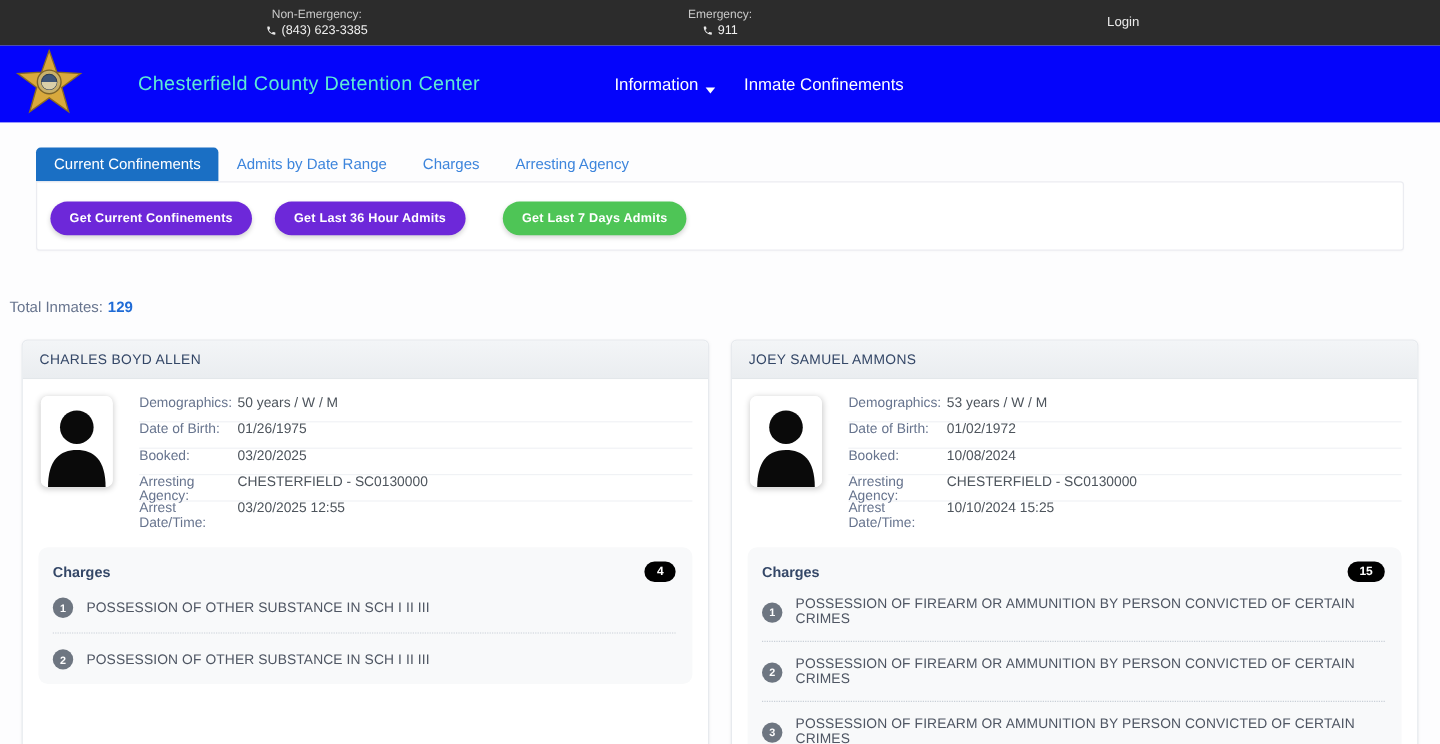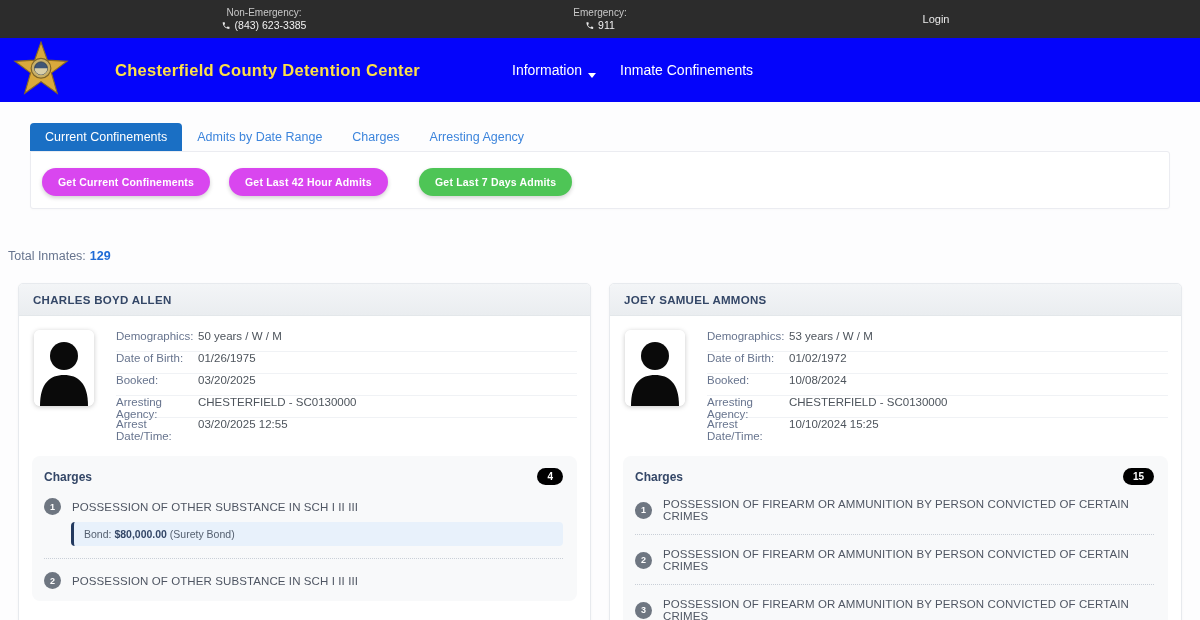--- a/index.html
+++ b/index.html
@@ -19,7 +19,7 @@
   .navbar { position:relative; height:64px; background:#0404fb; }
   .star-logo { position:absolute; left:12px; top:3px; width:58px; height:58px; }
   .brand { position:absolute; left:115px; top:0; height:64px; display:flex; align-items:center;
-           color:#fde047; font-size:16.5px; font-weight:700; letter-spacing:.3px; }
+           color:#5eead4; font-size:16.5px; font-weight:400; letter-spacing:.3px; }
   .nav-links { position:absolute; left:512px; top:0; height:64px; display:flex; align-items:center; gap:24px; }
   .nav-link { color:#fff; font-size:14px; cursor:pointer; display:flex; align-items:flex-end; gap:6px; }
   .caret { width:0; height:0; border-left:4px solid transparent; border-right:4px solid transparent;

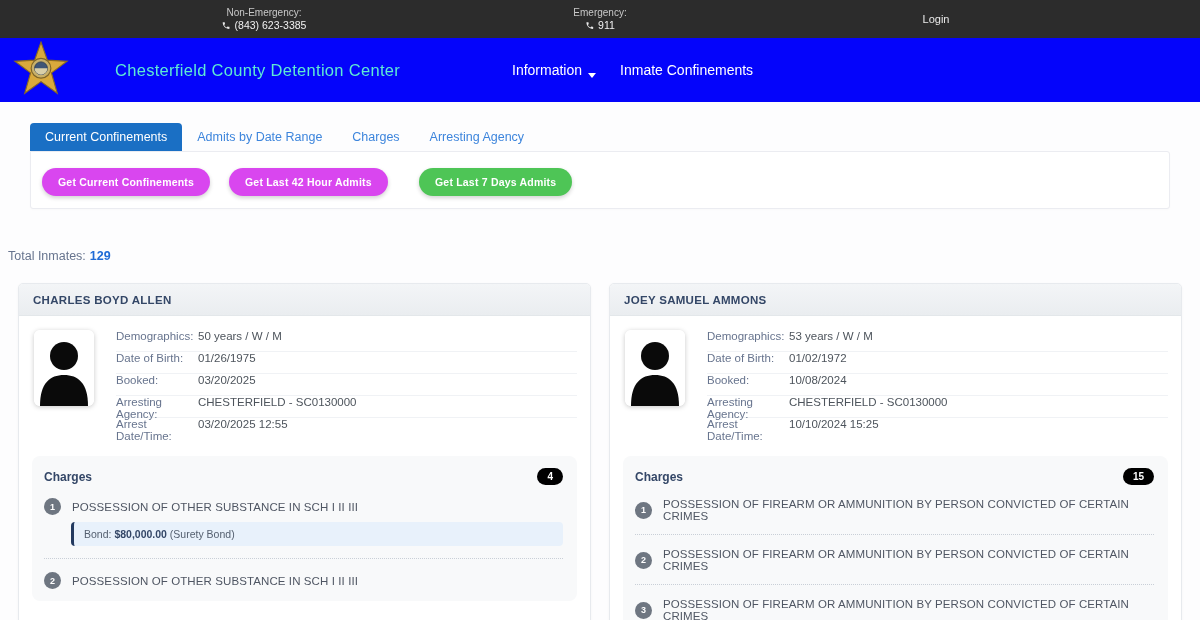--- a/index.html
+++ b/index.html
@@ -38,7 +38,7 @@
   .pill-btn { position:absolute; top:16px; border:none; color:#fff; font-weight:bold; font-size:10.5px;
               padding:8px 16px; border-radius:20px; cursor:pointer; letter-spacing:.2px;
               box-shadow:0 2px 4px rgba(0,0,0,.18); font-family:inherit; }
-  .pill-blue { background:#d946ef; }
+  .pill-blue { background:#6d28d9; }
   .pill-green { background:#4ec556; }
 
   .total-line { position:absolute; left:8px; top:147px; font-size:12.5px; color:#67748e; }

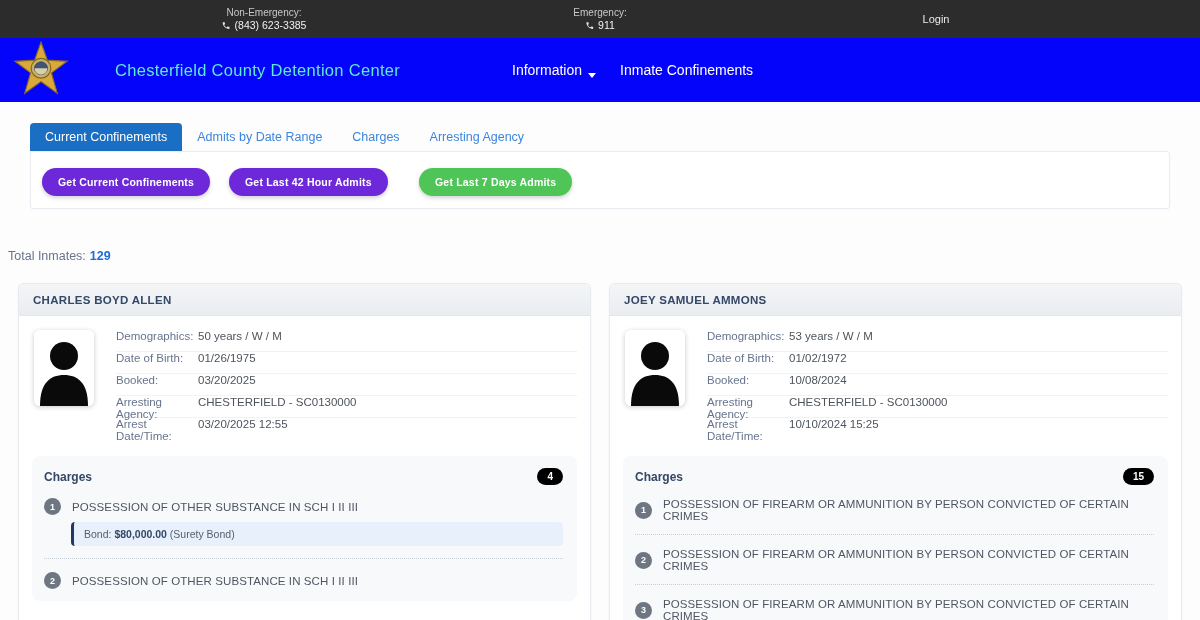--- a/index.html
+++ b/index.html
@@ -129,7 +129,7 @@
     </div>
     <div class="tab-content">
       <button class="pill-btn pill-blue" style="left:11px">Get Current Confinements</button>
-      <button class="pill-btn pill-blue" style="left:198px">Get Last 42 Hour Admits</button>
+      <button class="pill-btn pill-blue" style="left:198px">Get Last 36 Hour Admits</button>
       <button class="pill-btn pill-green" style="left:388px">Get Last 7 Days Admits</button>
     </div>
   </div>

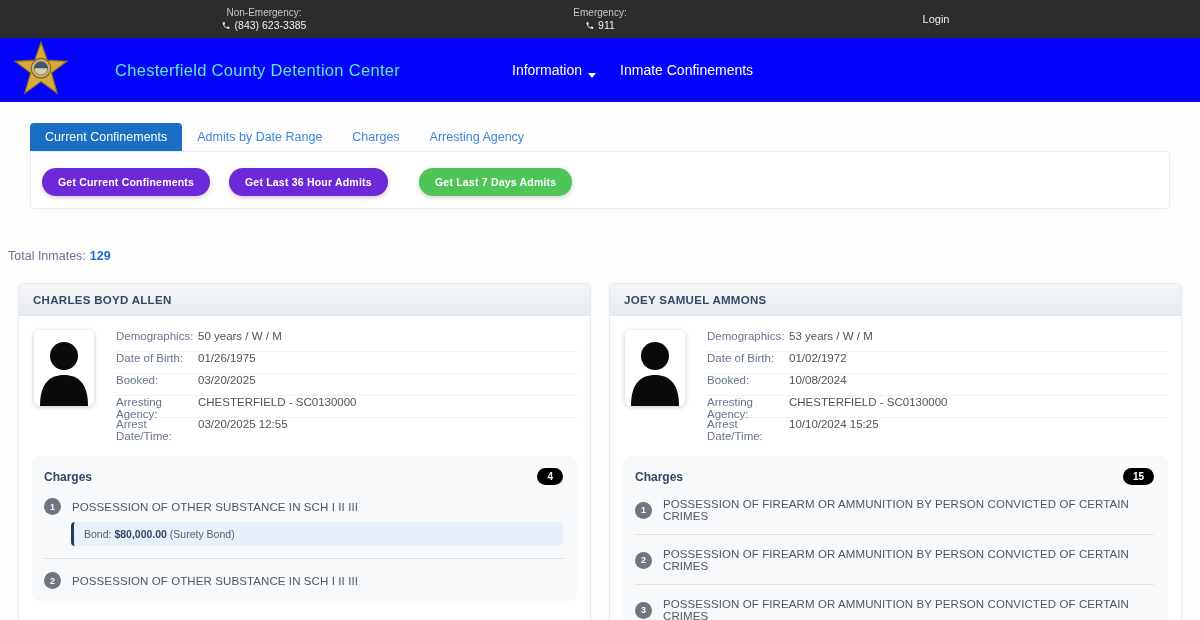--- a/index.html
+++ b/index.html
@@ -49,7 +49,7 @@
           box-shadow:0 1px 3px rgba(0,0,0,.04); }
   .card-header { height:32px; display:flex; align-items:center; padding-left:14px;
                  background:linear-gradient(#f3f5f7,#eaedf0); border-bottom:1px solid #e3e7ea;
-                 border-radius:4px 4px 0 0; font-size:11.5px; font-weight:bold; color:#344767; letter-spacing:.3px; }
+                 border-radius:4px 4px 0 0; font-size:11.5px; font-weight:normal; color:#344767; letter-spacing:.3px; }
   .card-body { padding:14px 13px 0 13px; }
 
   .profile { display:flex; }

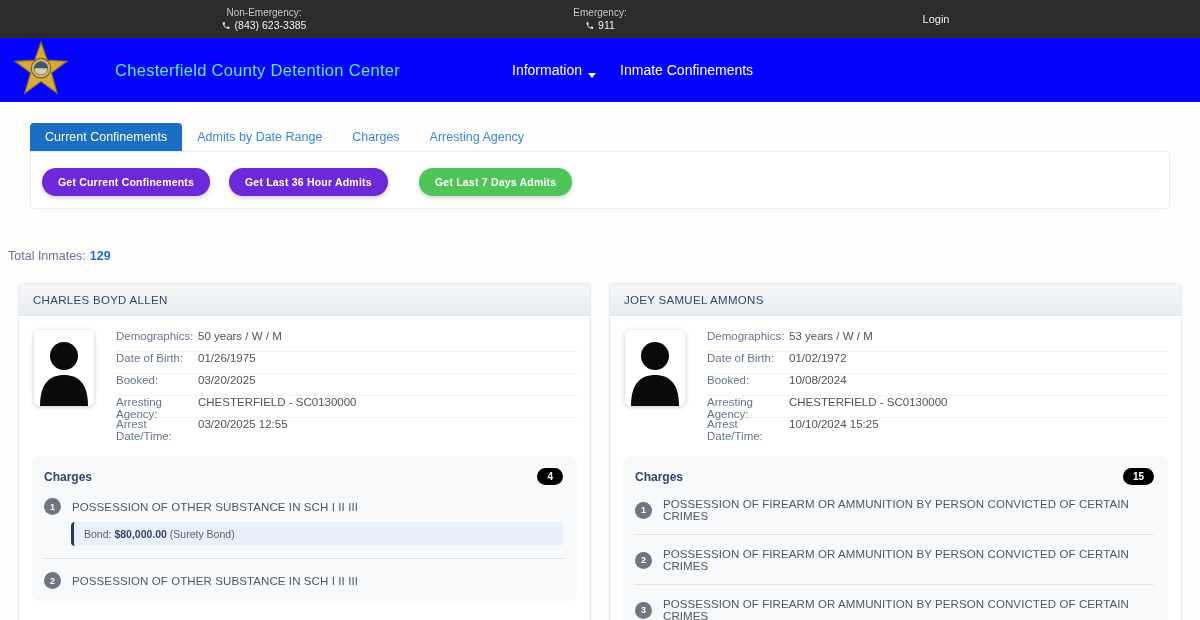--- a/index.html
+++ b/index.html
@@ -184,11 +184,6 @@
             <div class="charge-num">1</div>
             <div class="charge-text">POSSESSION OF OTHER SUBSTANCE IN SCH I II III</div>
           </div>
-          <div class="bond-note">
-            <span>Bond:</span>
-            <b>$80,000.00</b>
-            <span>(Surety Bond)</span>
-          </div>
           <div class="dot-sep"></div>
           <div class="charge-item">
             <div class="charge-num">2</div>

